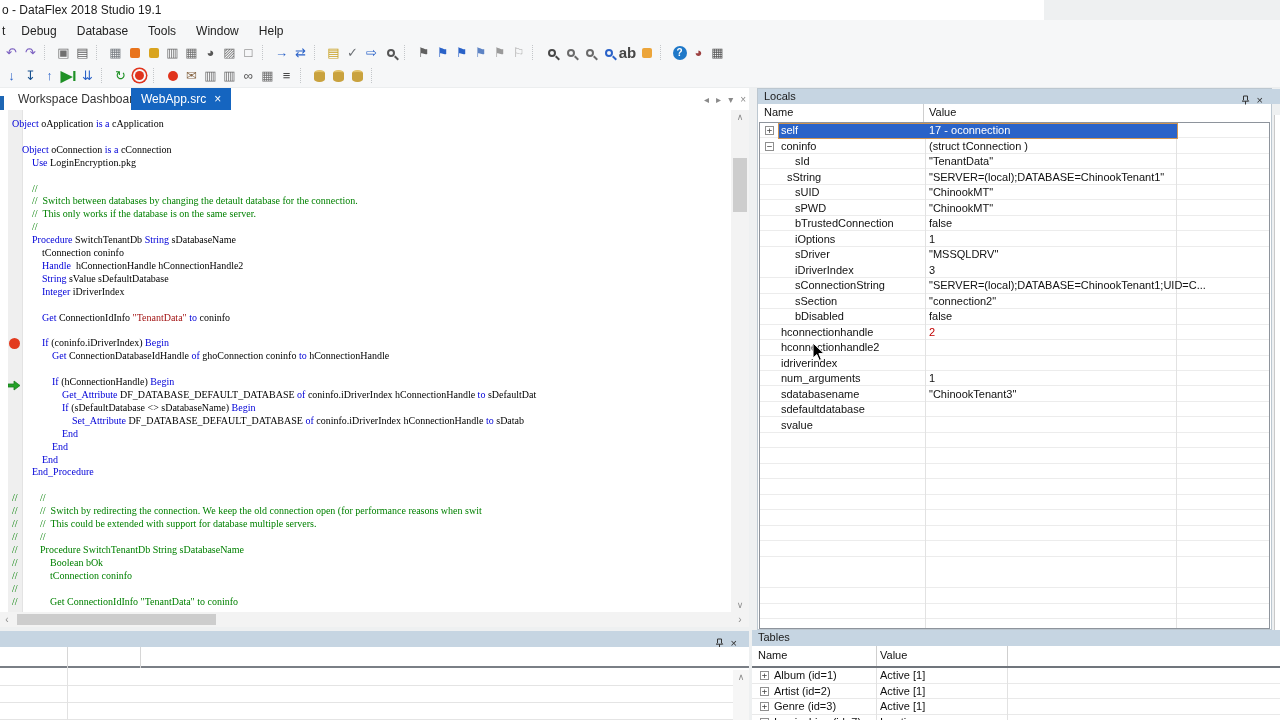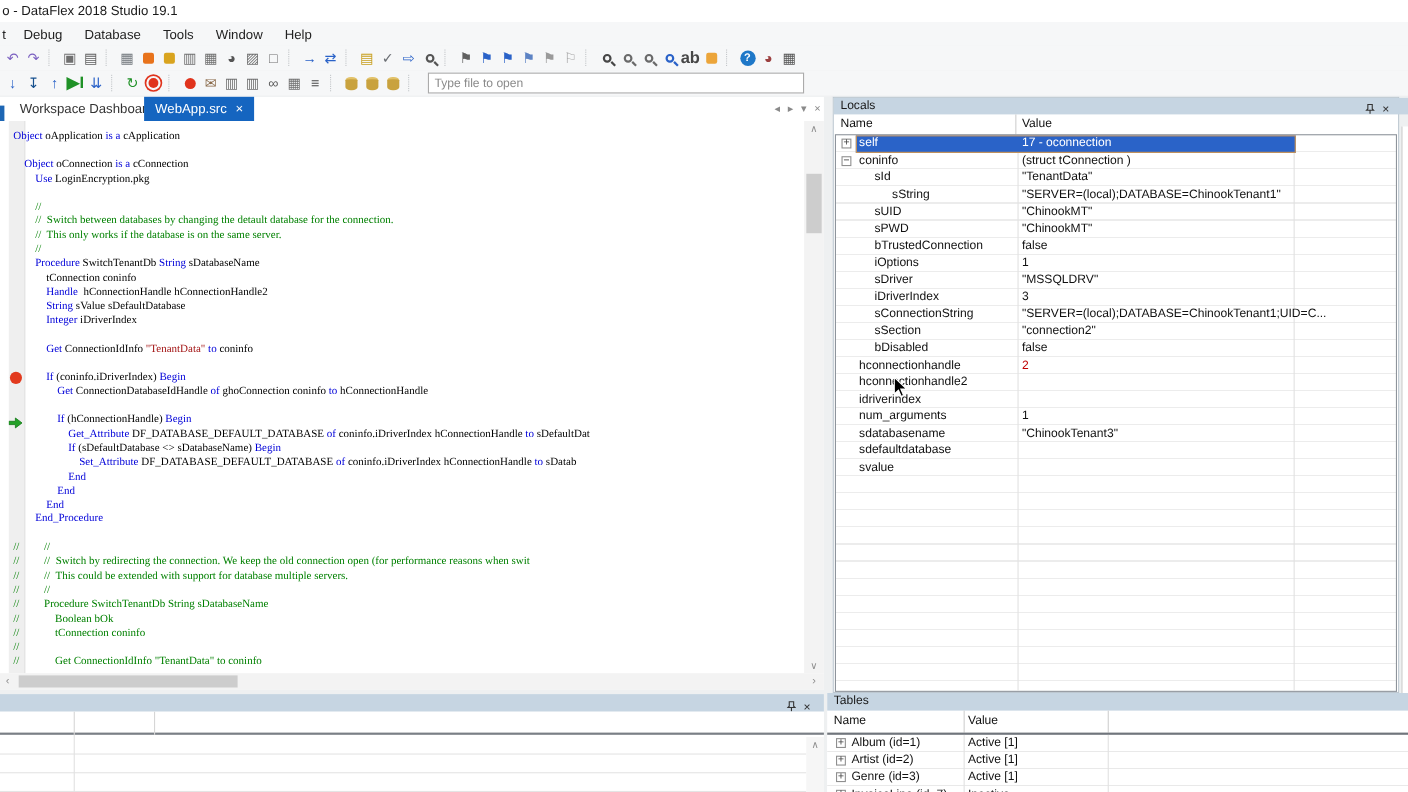--- a/index.html
+++ b/index.html
@@ -8,7 +8,7 @@
   #frame { position:relative; width:1280px; height:720px; background:#eef0f1; }
 
   
-  #titlebar { position:absolute; left:0; top:0; width:1280px; height:20px; background:#fff;
+  #titlebar { position:absolute; left:0; top:0; width:1044px; height:20px; background:#fff;
               font-size:12px; color:#1a1a1a; line-height:20px; padding-left:2px; }
   #menubar { position:absolute; left:0; top:20px; width:1280px; height:21px; background:#f6f7f8;
              display:flex; align-items:center; font-size:12px; color:#222; }

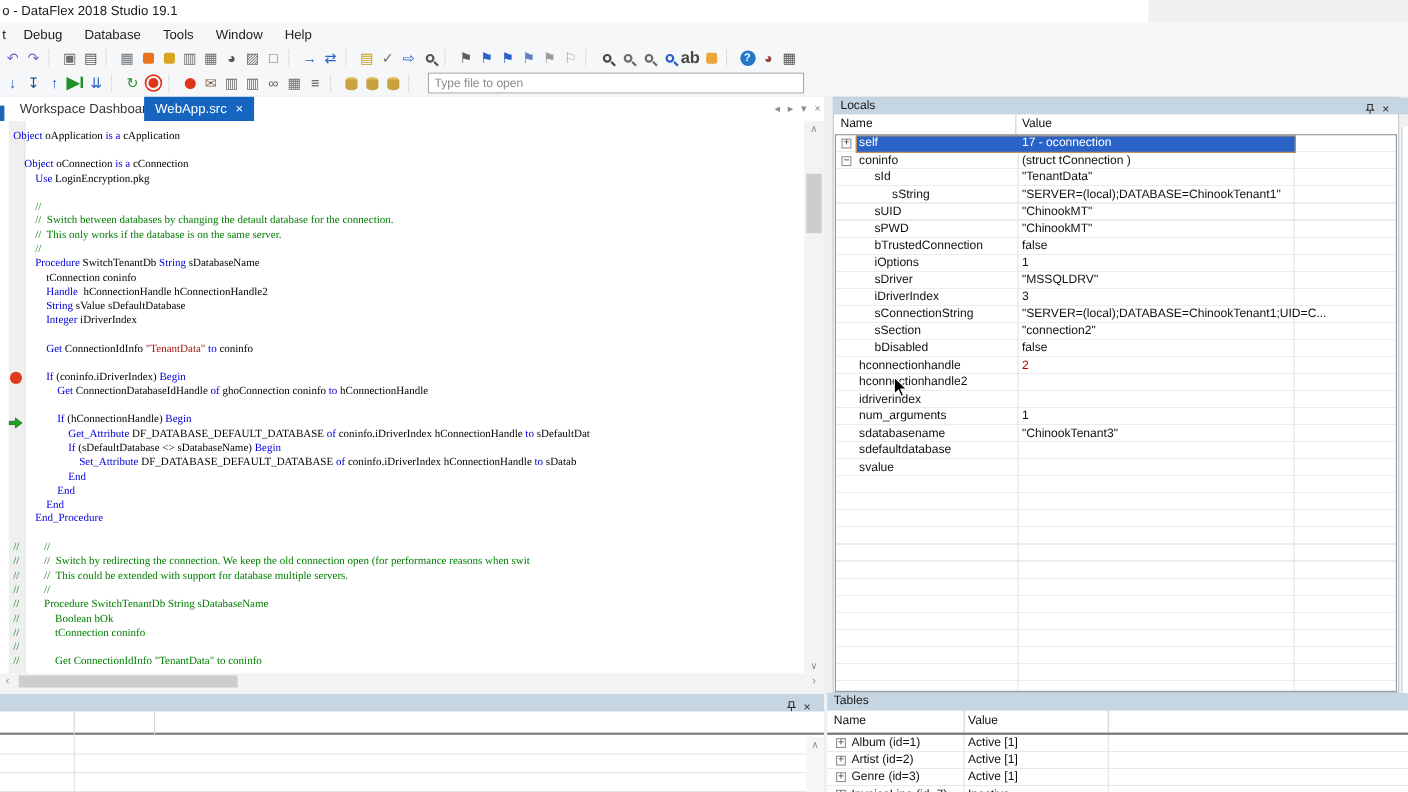--- a/index.html
+++ b/index.html
@@ -200,7 +200,6 @@
         <span class="sh-db"></span>
       </span>
       <span class="tsep"></span>
-      <input id="open-box" placeholder="Type file to open" style="">
     </div>
 
   <div id="tabstrip">

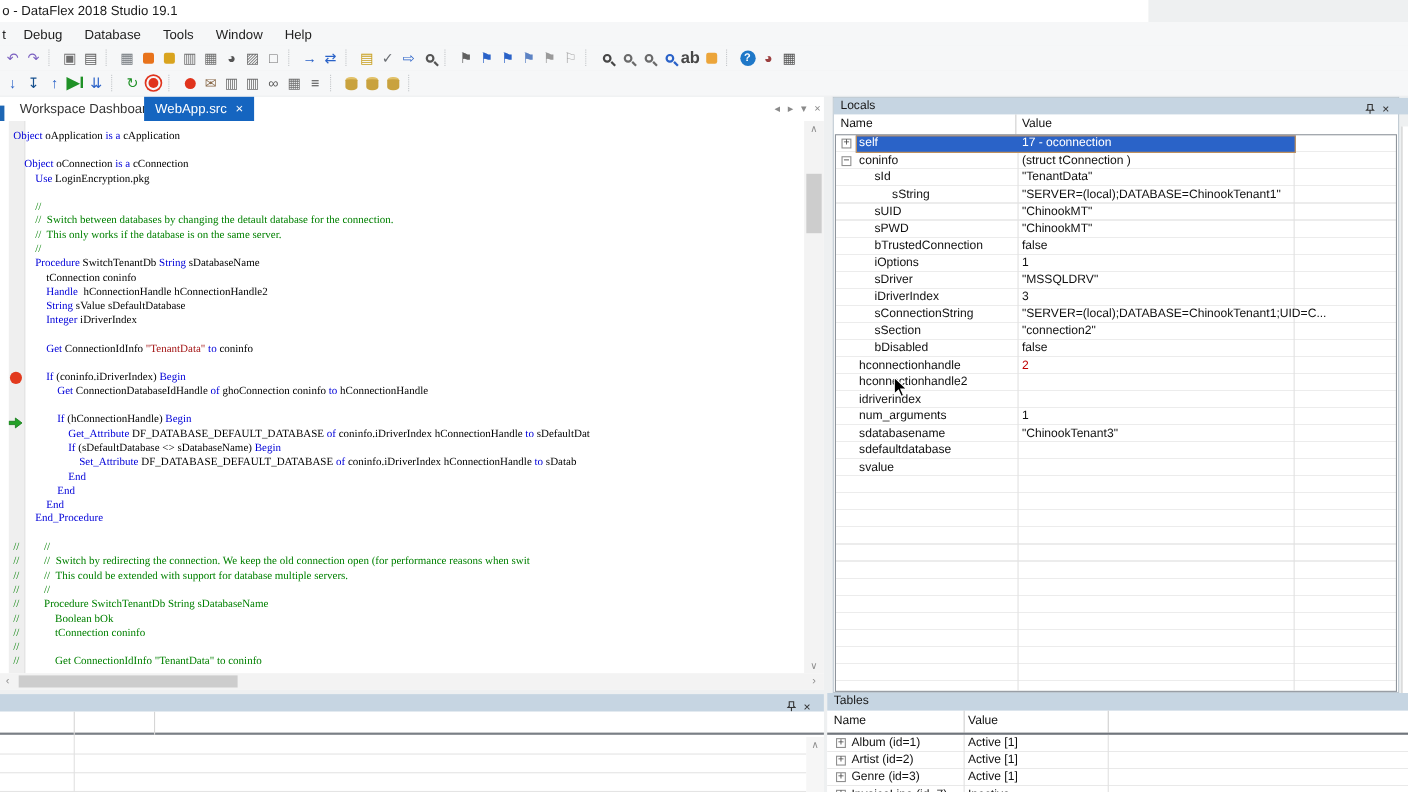--- a/index.html
+++ b/index.html
@@ -274,7 +274,7 @@
           <span class="vl">"TenantData"</span>
         </div>
         <div class="lrow" style="top: 46.5px;">
-          <span class="nm" style="left: 51px; text-align: center;">sString</span>
+          <span class="nm" style="left: 27px; text-align: center;">sString</span>
           <span class="vl">"SERVER=(local);DATABASE=ChinookTenant1"</span>
         </div>
         <div class="lrow" style="top: 62px;">

